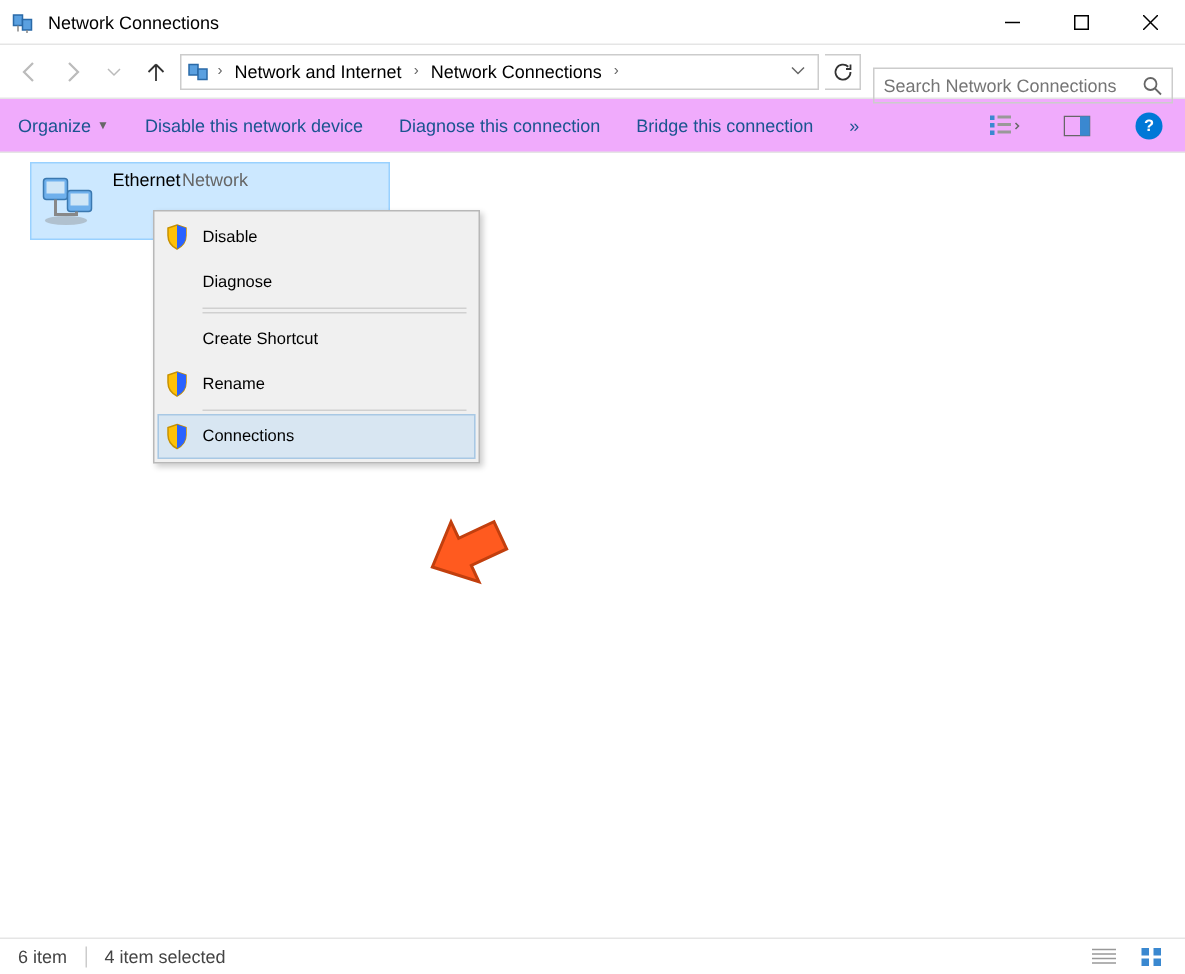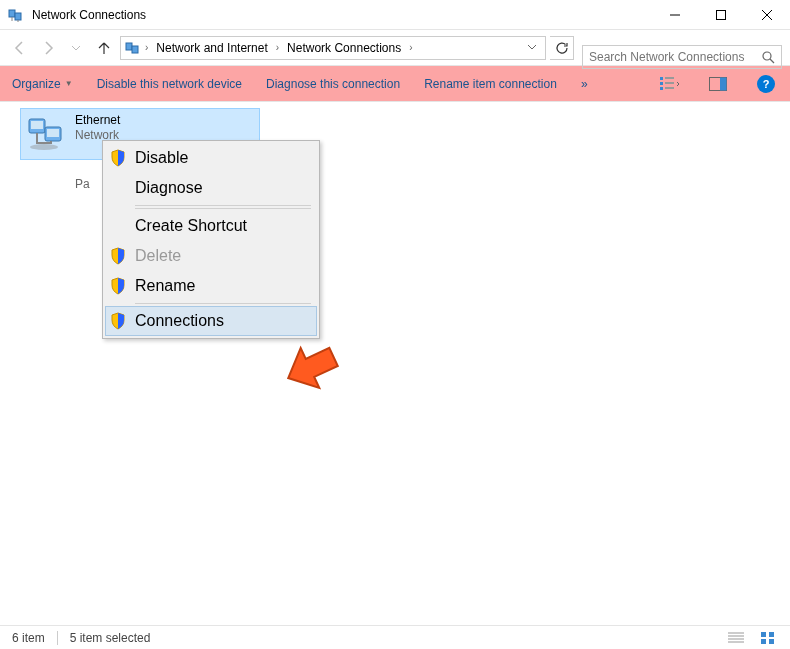--- a/index.html
+++ b/index.html
@@ -27,7 +27,7 @@
     .search-icon { width: 14px; height: 14px; color: #666; }
 
     
-    .toolbar { height: 36px; background: #fca5a5; display: flex; align-items: center; padding: 0 12px; gap: 24px; border-bottom: 1px solid #e5e5e5; }
+    .toolbar { height: 36px; background: #f0abfc; display: flex; align-items: center; padding: 0 12px; gap: 24px; border-bottom: 1px solid #e5e5e5; }
     .tb-item { font-size: 12px; color: #1a5490; display: flex; align-items: center; gap: 4px; cursor: pointer; }
     .tb-chevron { font-size: 8px; color: #666; }
     .tb-spacer { flex: 1; }

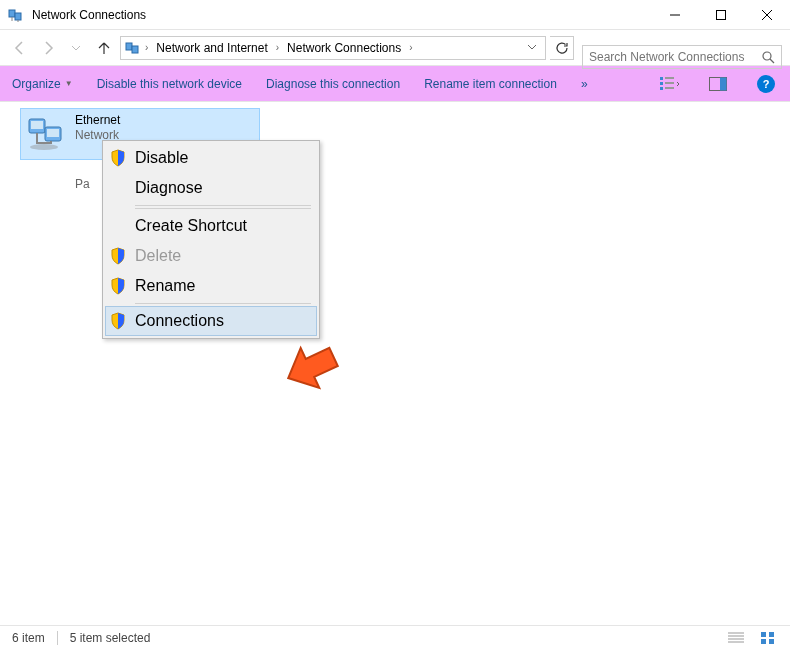--- a/index.html
+++ b/index.html
@@ -161,7 +161,7 @@
   </div>
   <div class="tb-item">Disable this network device</div>
   <div class="tb-item">Diagnose this connection</div>
-  <div class="tb-item">Rename item connection</div>
+  <div class="tb-item">Bridge this connection</div>
   <div class="tb-item">»</div>
   <div class="tb-spacer"></div>
   <div class="tb-icon">

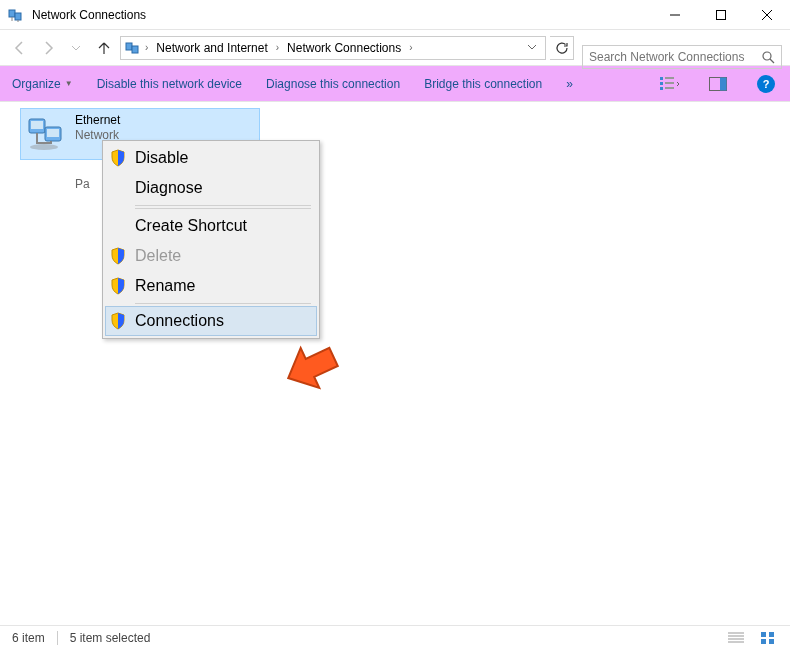--- a/index.html
+++ b/index.html
@@ -38,7 +38,7 @@
     .content { position: relative; height: calc(100% - 30px - 36px - 36px - 24px); padding: 6px 20px; background: #fff; }
     .adapter { width: 240px; height: 52px; background: #cce8ff; border: 1px solid #99d1ff; display: flex; align-items: flex-start; padding: 4px 6px; gap: 8px; cursor: pointer; }
     .adapter-icon { width: 40px; height: 40px; flex-shrink: 0; }
-    .adapter-text { display: flex; flex-direction: column; gap: 1px; font-size: 12px; }
+    .adapter-text { display: flex; flex-direction: row; gap: 1px; font-size: 12px; }
     .adapter-name { color: #000; }
     .adapter-net { color: #666; }
     .adapter-desc { color: #666; margin-top: 34px; }

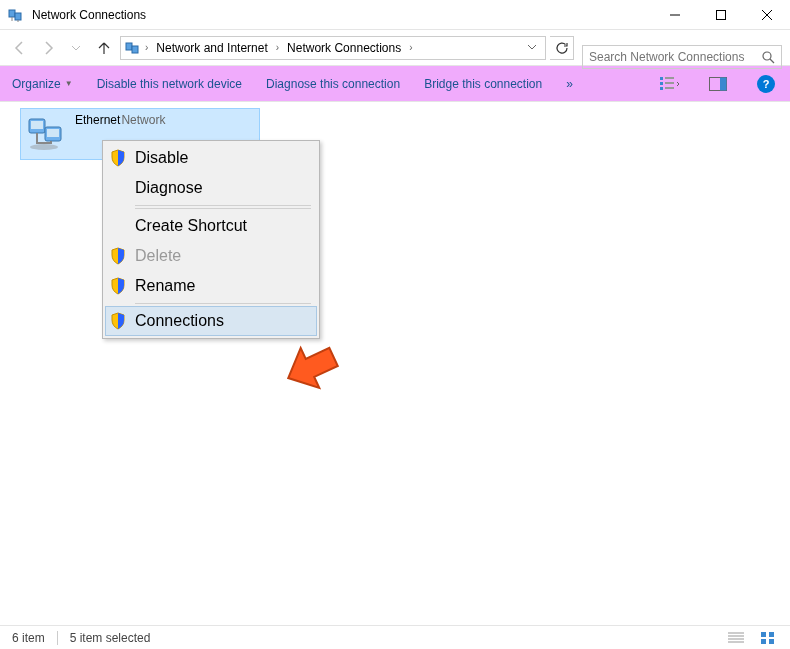--- a/index.html
+++ b/index.html
@@ -45,7 +45,7 @@
 
     
     .context-menu { position: absolute; top: 38px; left: 102px; width: 218px; background: #f0f0f0; border: 1px solid #b8b8b8; box-shadow: 2px 2px 4px rgba(0,0,0,0.2); padding: 2px; }
-    .cm-item { height: 30px; display: flex; align-items: center; padding: 0 6px 0 4px; gap: 8px; font-size: 16px; color: #000; cursor: pointer; }
+    .cm-item { height: 30px; display: flex; align-items: center; padding: 0 6px 0 4px; gap: 8px; font-size: 11px; color: #000; cursor: pointer; }
     .cm-item.hover { background: #d8e6f2; border: 1px solid #a8c8e4; padding: 0 5px 0 3px; }
     .cm-item.bold { font-weight: 600; }
     .cm-item.disabled { color: #999; }

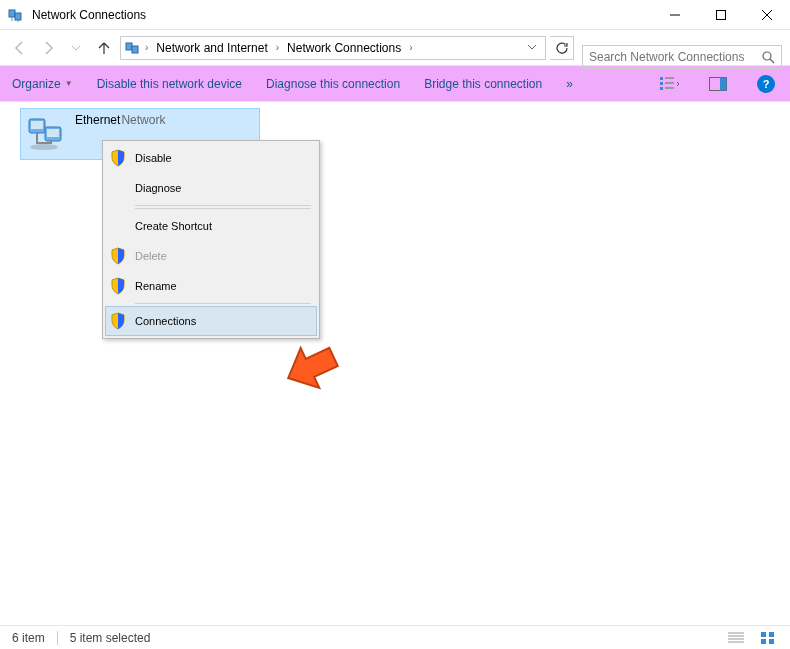--- a/index.html
+++ b/index.html
@@ -230,15 +230,6 @@
       <span class="cm-icon"></span>
       <span class="cm-label">Create Shortcut</span>
     </div>
-    <div class="cm-item disabled">
-      <span class="cm-icon">
-        <svg viewBox="0 0 18 18">
-            <path d="M9 1 L15 3 L15 8 Q15 14 9 17 Q3 14 3 8 L3 3 Z" fill="#ffc107" stroke="#c79100"></path>
-            <path d="M9 1 L15 3 L15 8 Q15 14 9 17 Z" fill="#2962ff"></path>
-          </svg>
-      </span>
-      <span class="cm-label">Delete</span>
-    </div>
     <div class="cm-item">
       <span class="cm-icon">
         <svg viewBox="0 0 18 18">

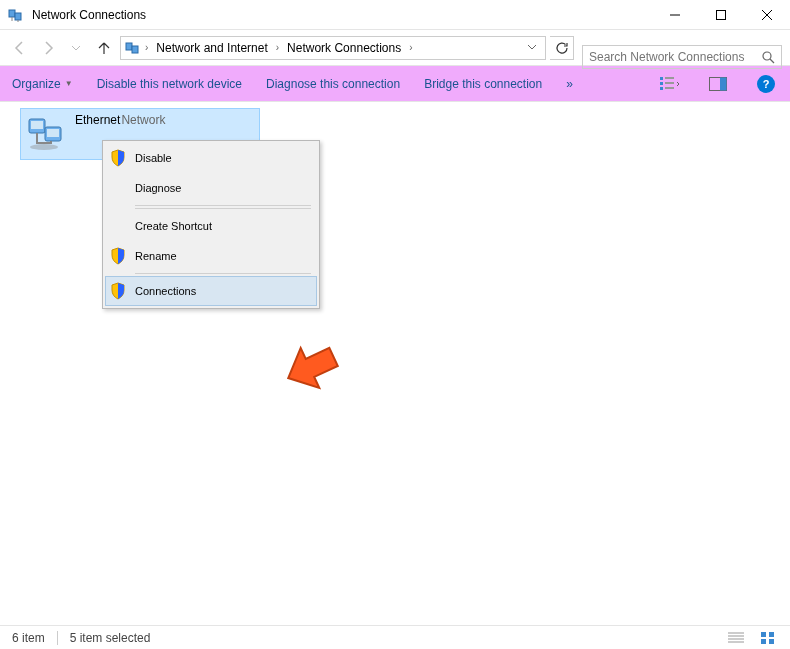--- a/index.html
+++ b/index.html
@@ -261,7 +261,7 @@
 <div class="statusbar">
   <span>6 item</span>
   <span class="status-sep"></span>
-  <span>5 item selected</span>
+  <span>4 item selected</span>
   <span class="status-spacer"></span>
   <div class="view-toggle">
     <svg width="16" height="14" viewBox="0 0 16 14">

